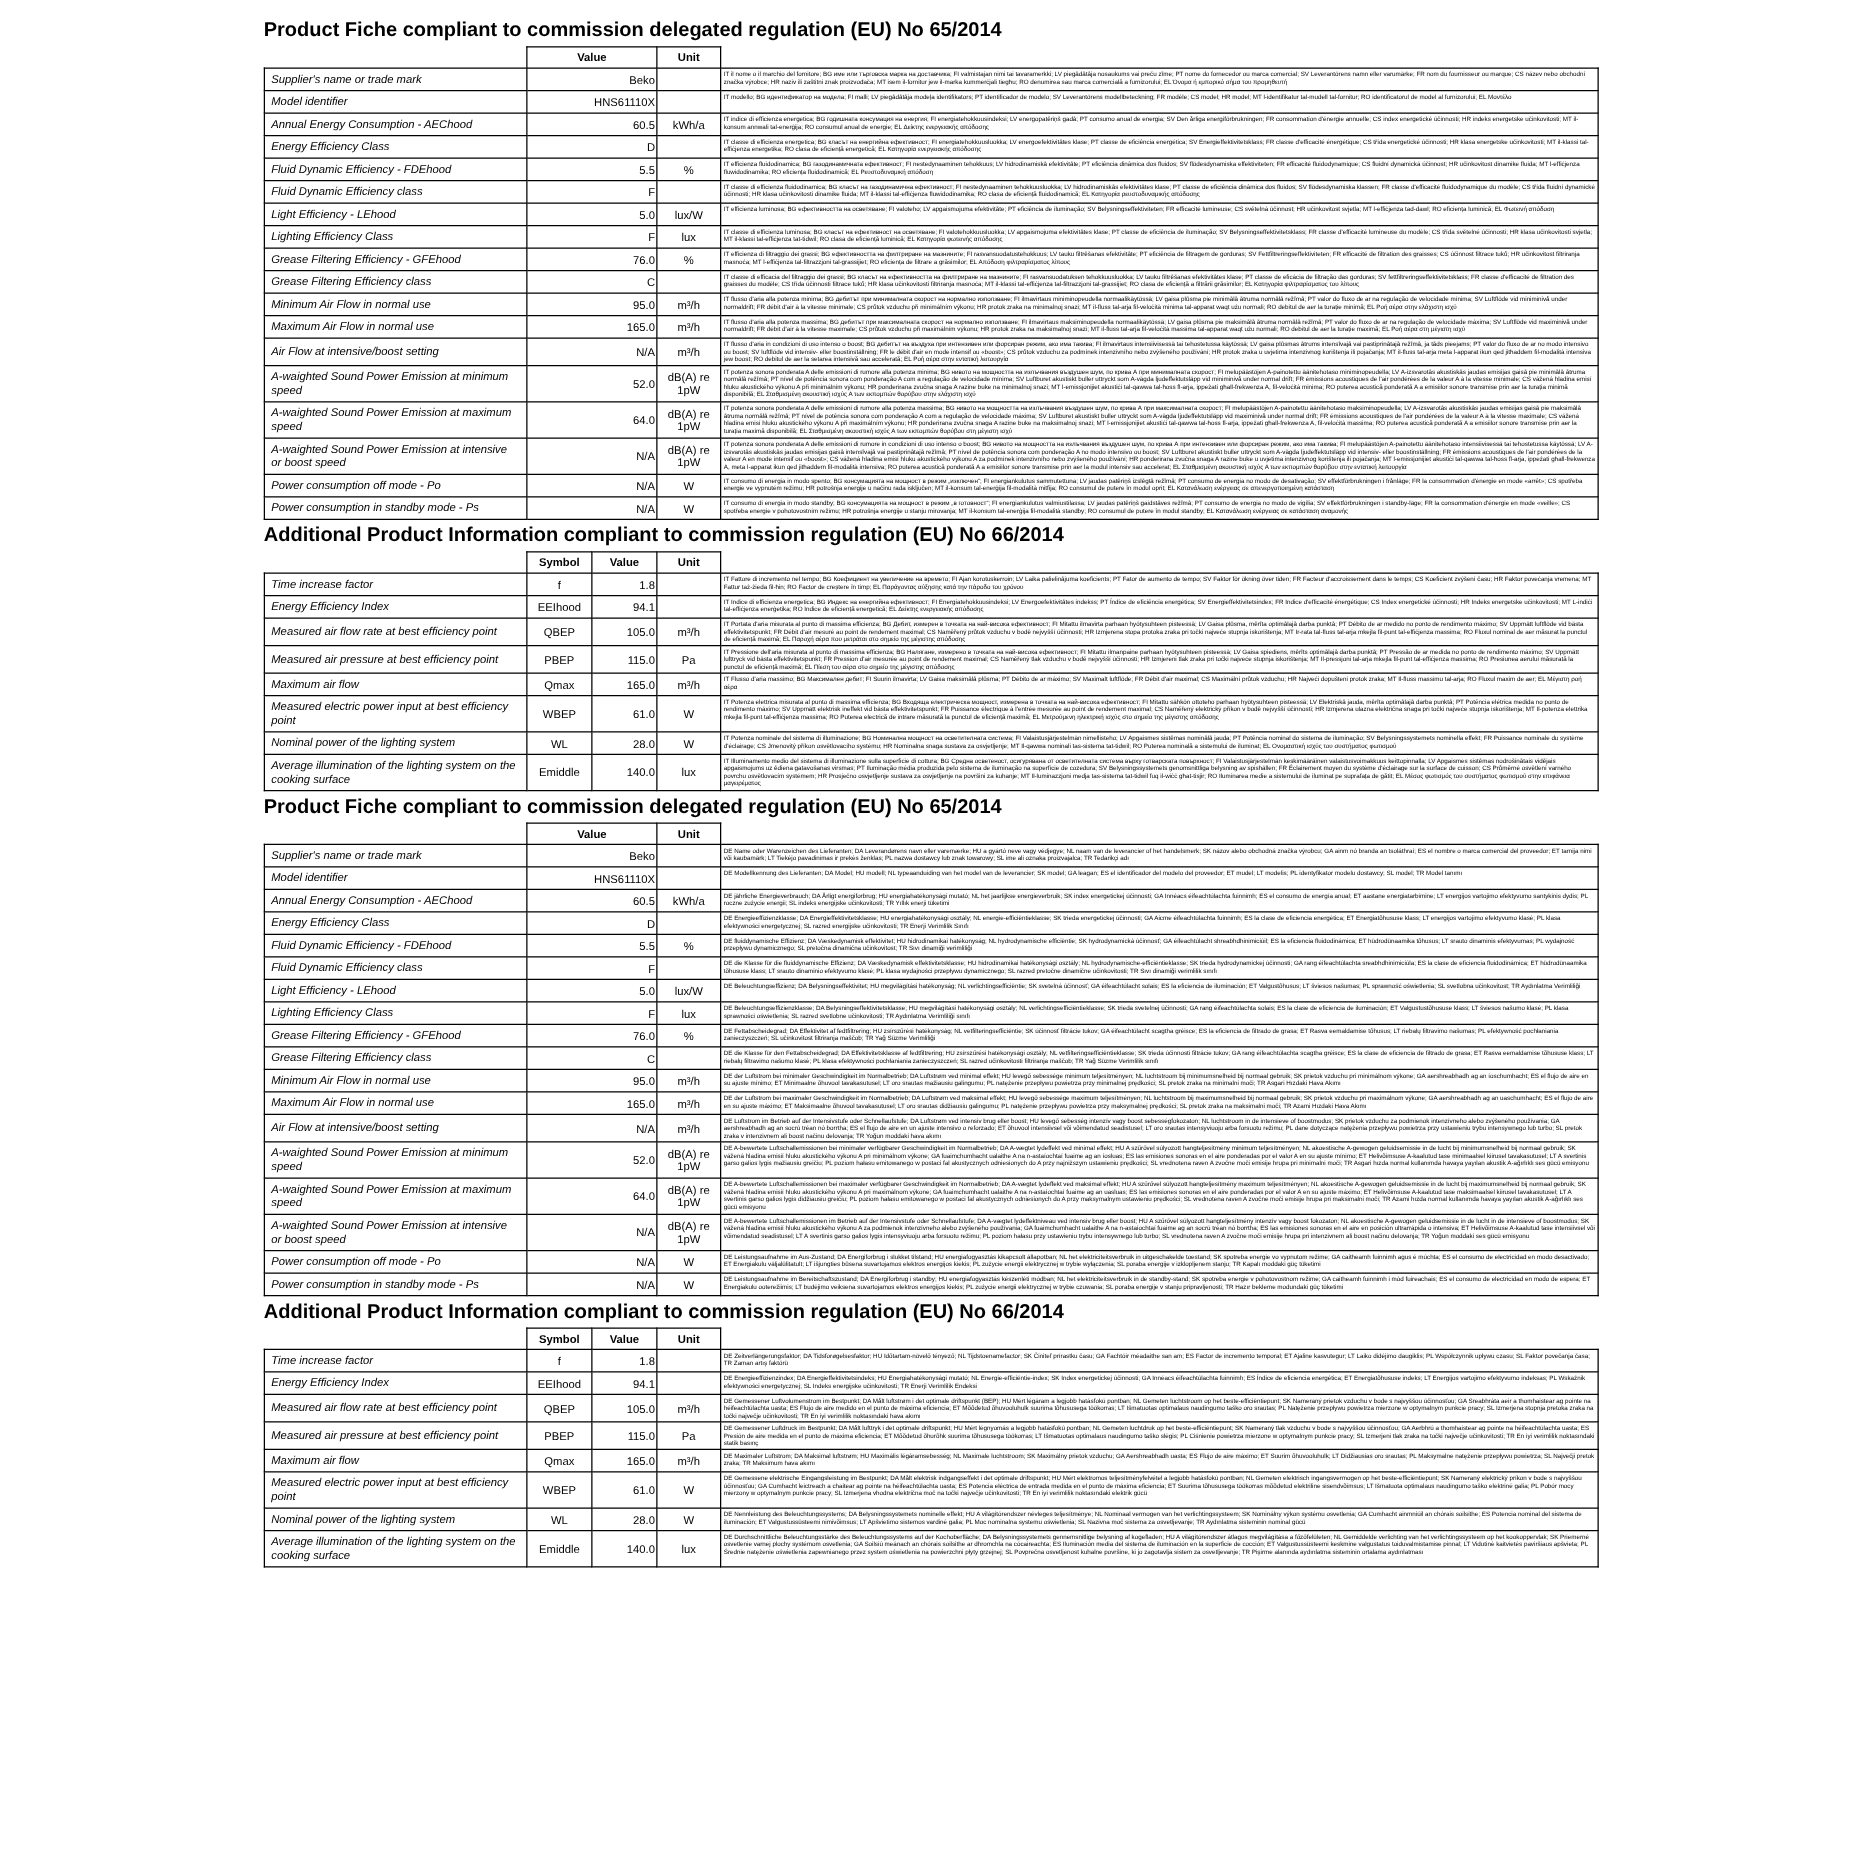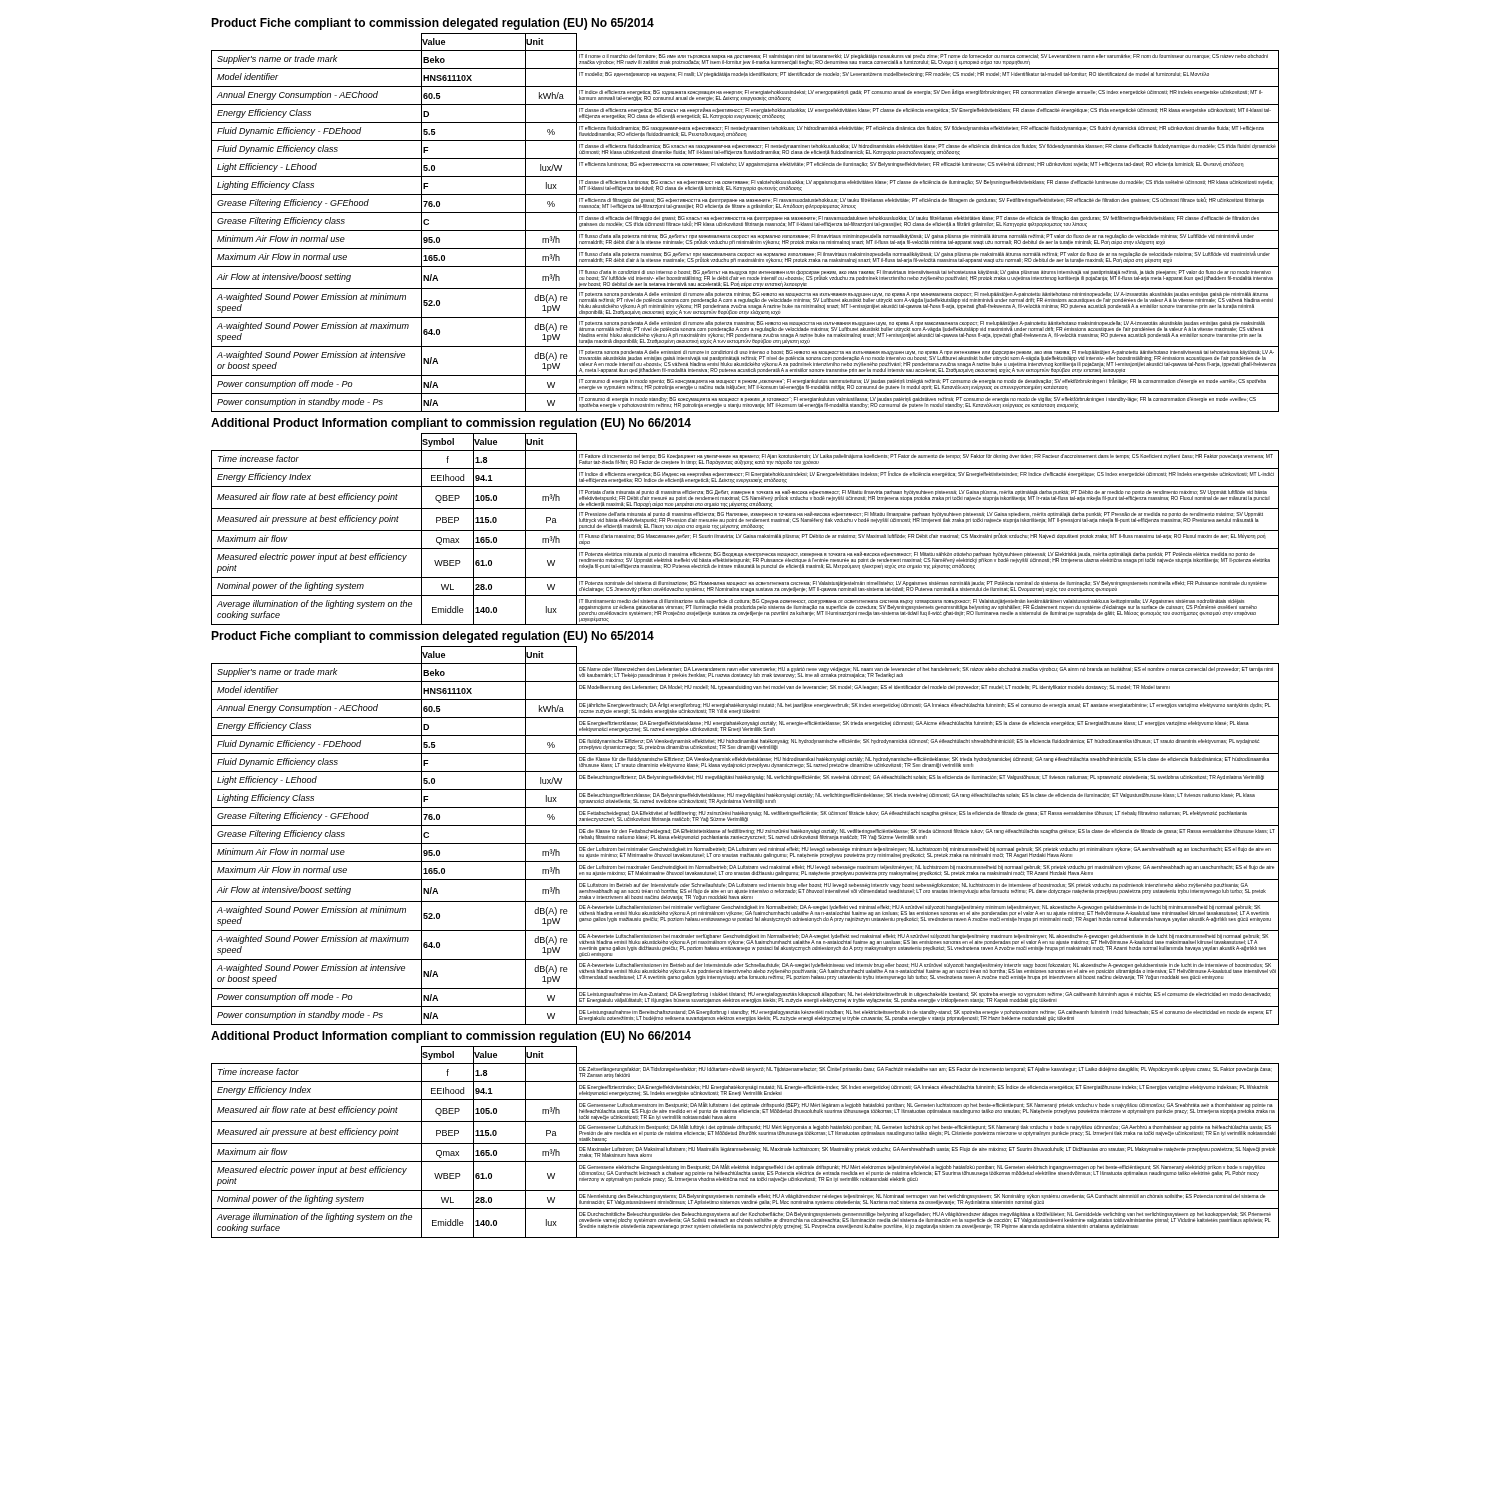--- a/index.html
+++ b/index.html
@@ -12,7 +12,7 @@
   #sections { padding: 12px 0 0 211px; }
   .section { width: 1069px; }
   .title {
-    font-size: 12px;
+    font-size: 16px;
     font-weight: 700;
     margin: 4px 0 3px 0;
   }

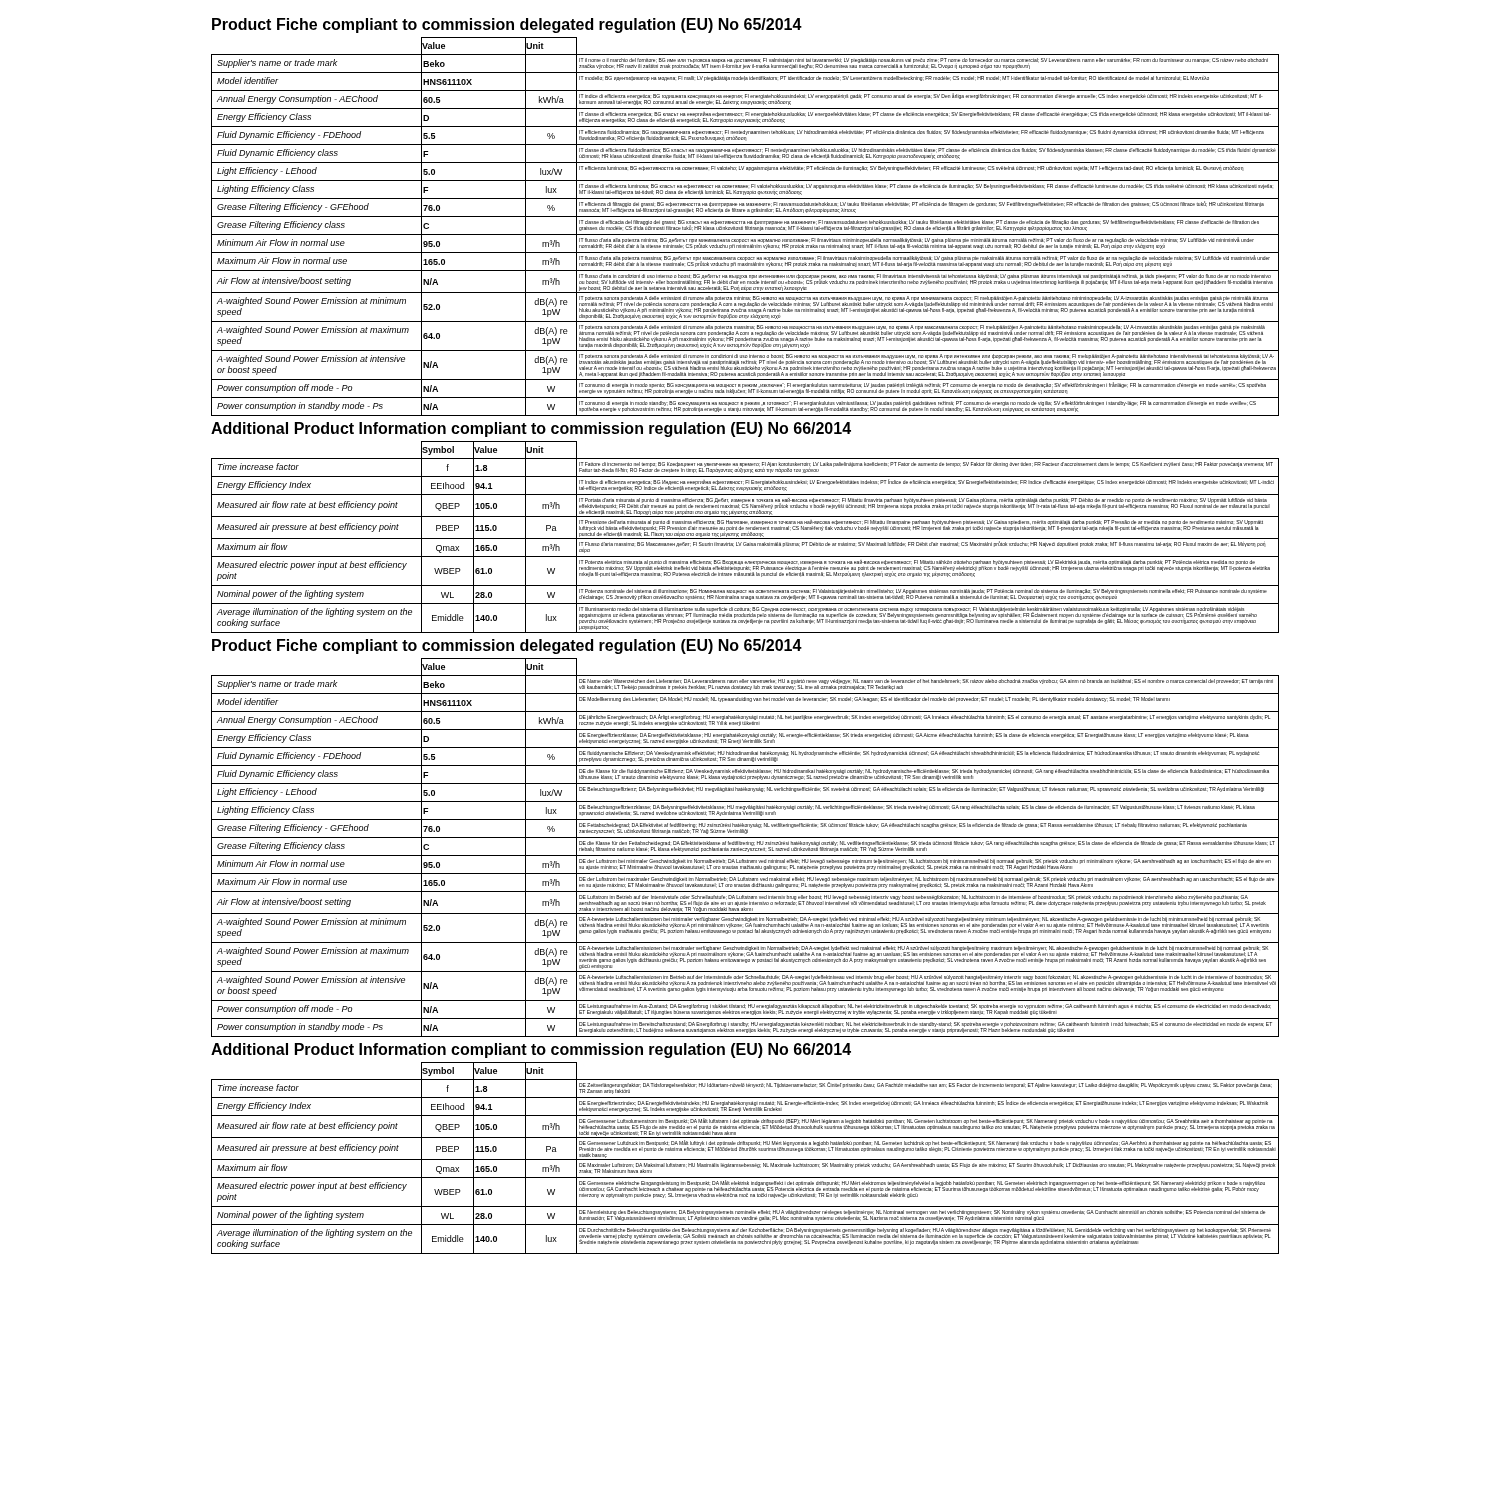--- a/index.html
+++ b/index.html
@@ -29,7 +29,7 @@
   table.fiche td.spacer { border: none; }
   th.hdr {
     font-size: 9px; font-weight: 700;
-    text-align: left; padding: 3px 0;
+    text-align: center; padding: 3px 0;
     background: #fff;
   }
   td.c-label {

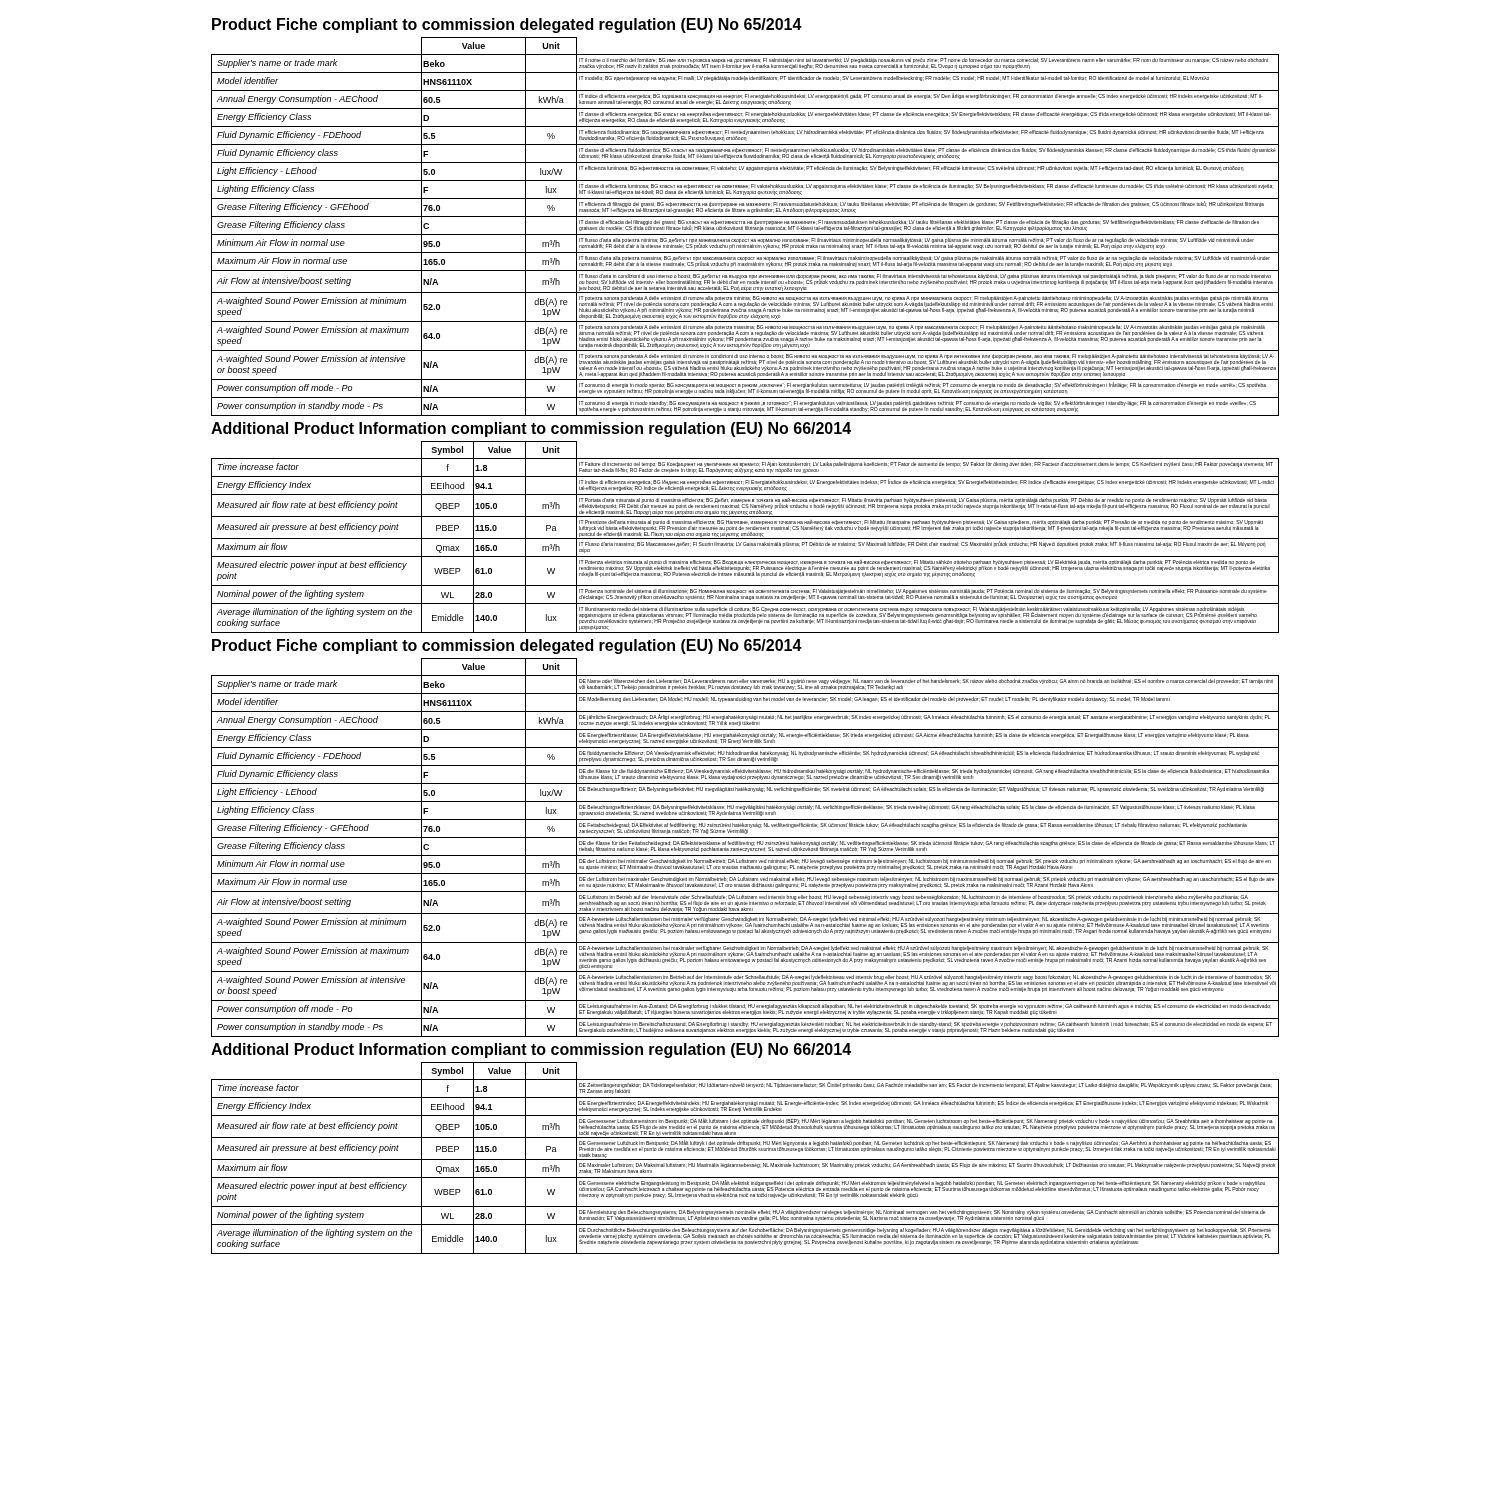--- a/index.html
+++ b/index.html
@@ -42,8 +42,8 @@
     padding: 2px 1px;
   }
   td.c-value {
-    font-size: 9px; font-weight: 700;
-    text-align: left; vertical-align: middle;
+    font-size: 9px; font-weight: 400;
+    text-align: right; vertical-align: middle;
     padding: 2px 1px;
   }
   td.c-description {

